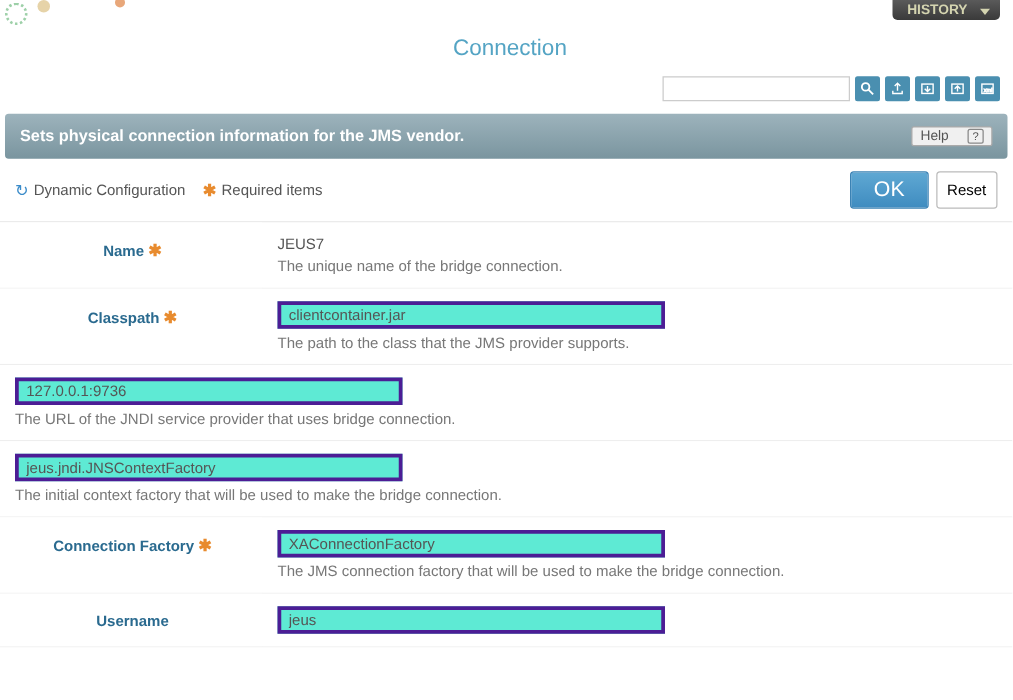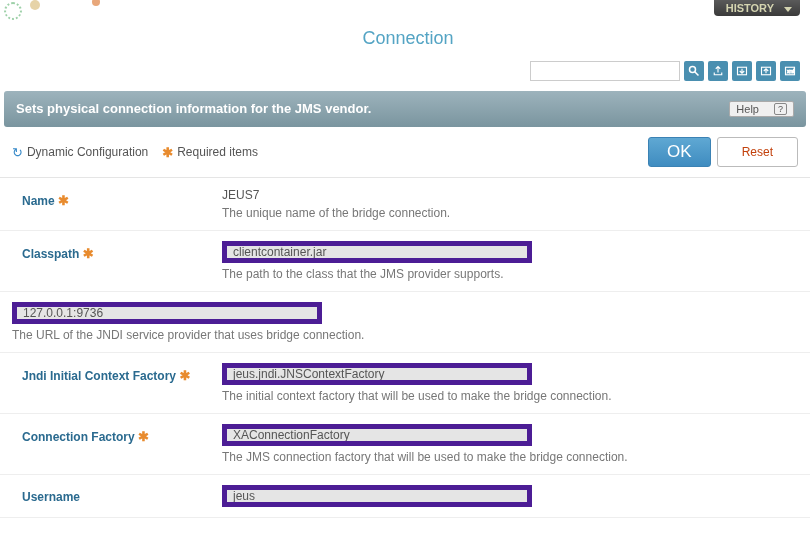--- a/index.html
+++ b/index.html
@@ -22,7 +22,7 @@
 .req-star, .required { color: #e88b2e; font-size: 13px; font-weight: bold; }
 .btn-row { display: flex; gap: 6px; }
 .btn-primary { background: linear-gradient(#5fa8d3,#3f8cc0); color: #fff; border: 1px solid #3b82b4; padding: 4px 18px; border-radius: 3px; font-size: 17px; cursor: pointer; }
-.btn-secondary { background: #fff; color: #c2410c; border: 1px solid #bbb; padding: 4px 24px; border-radius: 3px; font-size: 12px; cursor: pointer; }
+.btn-secondary { background: #fff; color: #000000; border: 1px solid #bbb; padding: 4px 8px; border-radius: 3px; font-size: 12px; cursor: pointer; }
 .form-table { width: 100%; }
 .form-row { display: flex; border-bottom: 1px solid #eee; }
 .form-label { width: 210px; padding: 12px 10px 12px 22px; color: #2a6a8f; font-weight: bold; font-size: 12px; background: #fff; border-top: 3px solid #fff; }

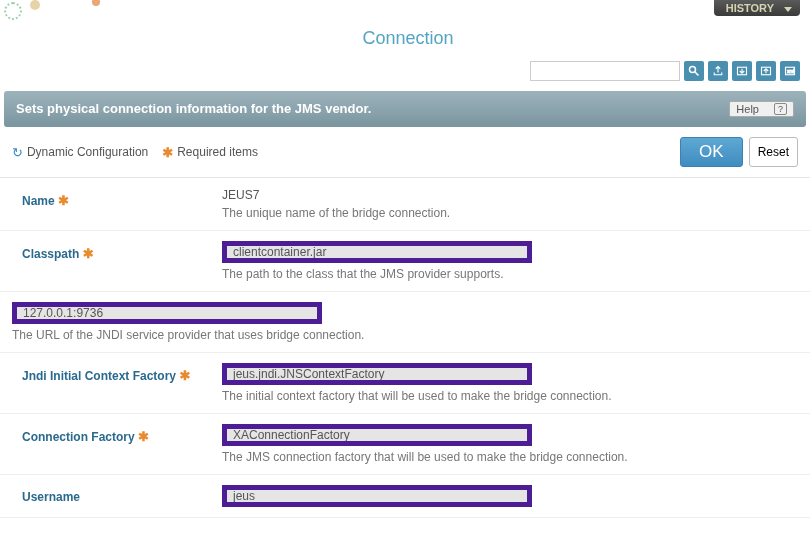--- a/index.html
+++ b/index.html
@@ -25,7 +25,7 @@
 .btn-secondary { background: #fff; color: #000000; border: 1px solid #bbb; padding: 4px 8px; border-radius: 3px; font-size: 12px; cursor: pointer; }
 .form-table { width: 100%; }
 .form-row { display: flex; border-bottom: 1px solid #eee; }
-.form-label { width: 210px; padding: 12px 10px 12px 22px; color: #2a6a8f; font-weight: bold; font-size: 12px; background: #fff; border-top: 3px solid #fff; }
+.form-label { width: 210px; padding: 12px 10px 12px 12px; color: #2a6a8f; font-weight: bold; font-size: 12px; background: #fff; border-top: 3px solid #fff; text-align: center; }
 .form-content { flex: 1; padding: 10px 12px; background: #fff; }
 .text-input { width: 310px; height: 22px; border: 5px solid #4c1d95; padding: 2px 6px; font-size: 12px; color: #555; background: #e5e5e5; }
 .desc { color: #777; font-size: 12px; margin-top: 4px; }

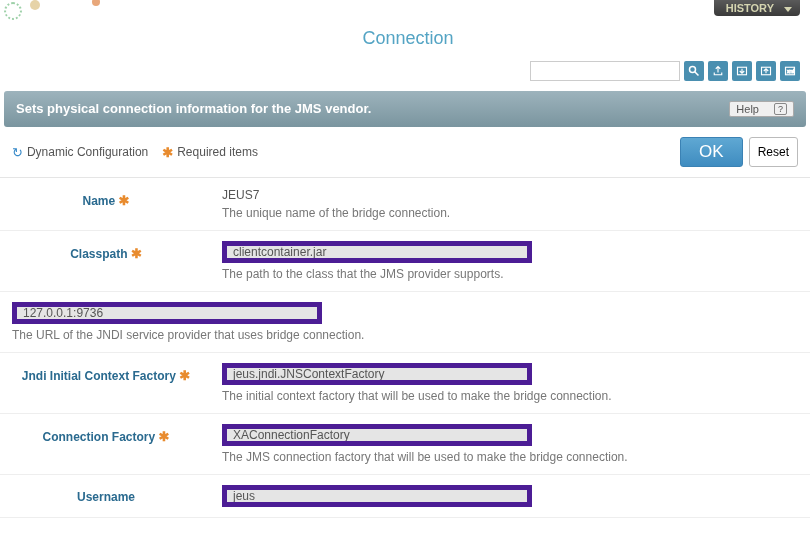--- a/index.html
+++ b/index.html
@@ -27,7 +27,7 @@
 .form-row { display: flex; border-bottom: 1px solid #eee; }
 .form-label { width: 210px; padding: 12px 10px 12px 12px; color: #2a6a8f; font-weight: bold; font-size: 12px; background: #fff; border-top: 3px solid #fff; text-align: center; }
 .form-content { flex: 1; padding: 10px 12px; background: #fff; }
-.text-input { width: 310px; height: 22px; border: 5px solid #4c1d95; padding: 2px 6px; font-size: 12px; color: #555; background: #e5e5e5; }
+.text-input { width: 310px; height: 22px; border: 3px solid #4c1d95; padding: 2px 6px; font-size: 12px; color: #555; background: #5eead4; }
 .desc { color: #777; font-size: 12px; margin-top: 4px; }
 .static-val { color: #555; font-size: 12px; }
 .default-hint { color: #333; font-weight: bold; }

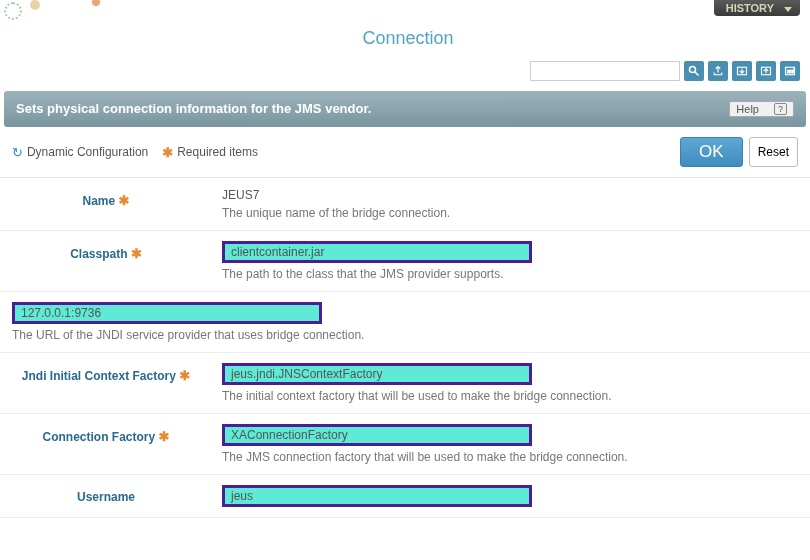--- a/index.html
+++ b/index.html
@@ -128,7 +128,6 @@
   </div>
 
   <div class="form-row">
-    <div class="form-label"><span>Jndi Initial Context Factory</span> <span class="required">✱</span></div>
     <div class="form-content">
       <input type="text" class="text-input" value="jeus.jndi.JNSContextFactory" style="">
       <div class="desc">The initial context factory that will be used to make the bridge connection.</div>

